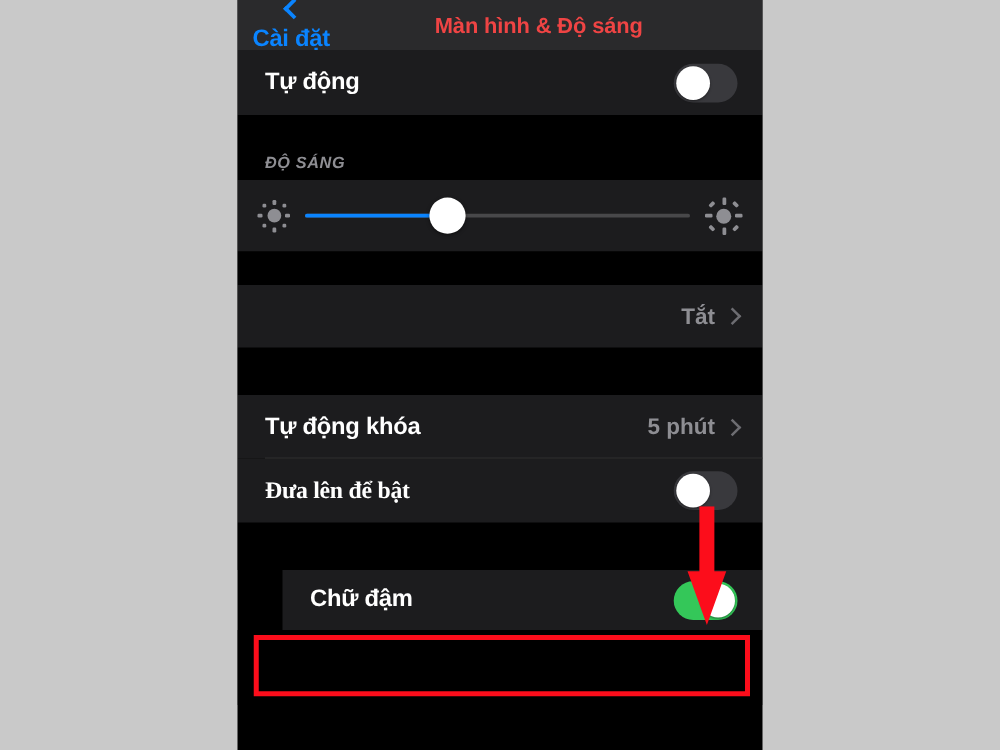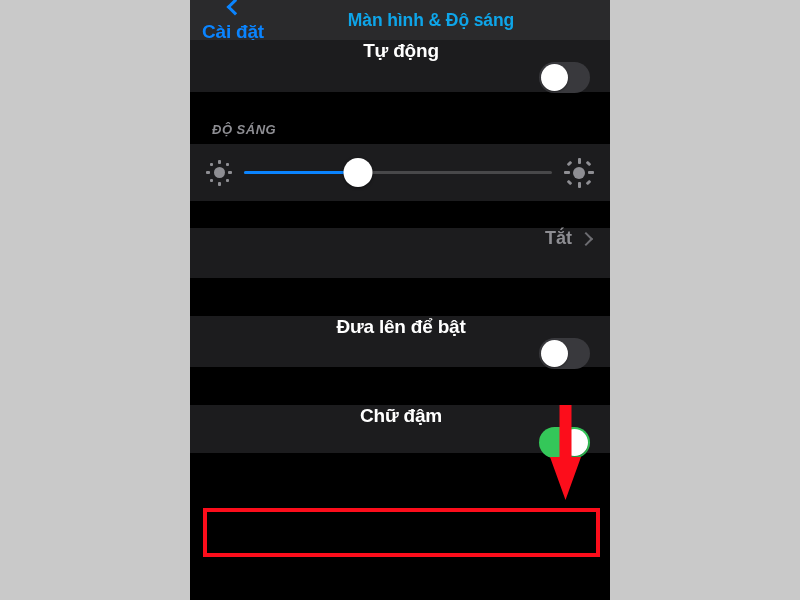--- a/index.html
+++ b/index.html
@@ -41,7 +41,7 @@
   }
   .nav-title {
     position:absolute; left:0; right:0; text-align:center;
-    color:#0ea5e9; font-size:17.5px; font-weight:bold; letter-spacing:-0.1px;
+    color:#ef4444; font-size:17.5px; font-weight:bold; letter-spacing:-0.1px;
     pointer-events:none;
   }
   .nav-title span { padding-left:62px; }

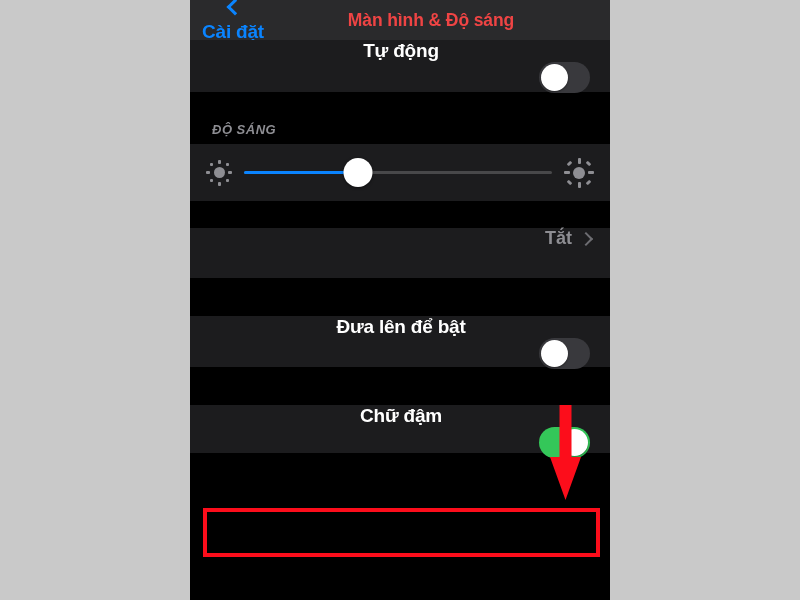--- a/index.html
+++ b/index.html
@@ -50,7 +50,7 @@
   .row {
     position:relative; background:#1c1c1e;
     height:57px; display:flex; align-items:center;
-    padding-left:22px; padding-right:20px;flex-direction:column;
+    padding-left:22px; padding-right:20px;
   }
   .row-label { color:#fff; font-size:19px; font-weight:bold; letter-spacing:-0.2px; }
   .row-right {

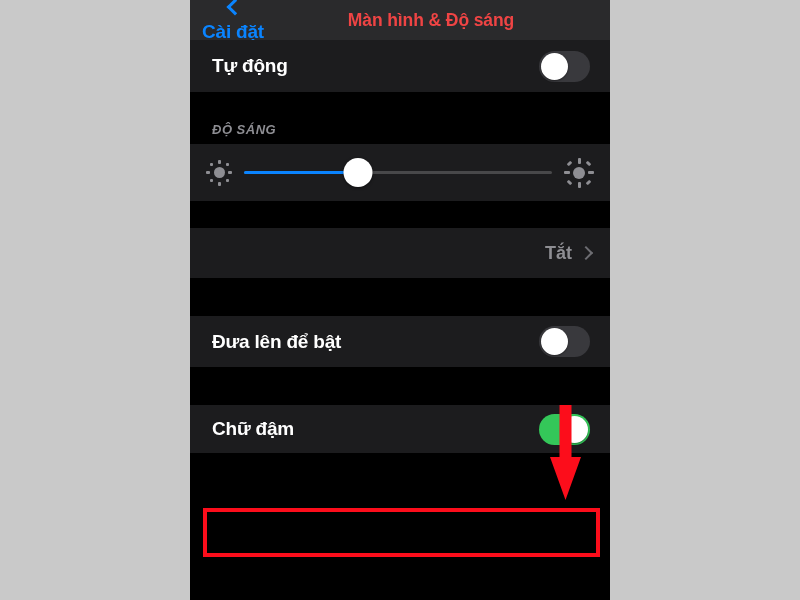--- a/index.html
+++ b/index.html
@@ -209,6 +209,14 @@
 
     <div class="gap" style="height:38px;"></div>
 
+    <div class="row" style="height:51px;">
+      <span class="row-label">Tự động khóa</span>
+      <div class="row-right">
+        <span class="row-value">5 phút</span>
+        <span class="chev-right"></span>
+      </div>
+      <div class="divider"></div>
+    </div>
 
     <div class="row" style="height:51px;">
       <span class="row-label">Đưa lên để bật</span>

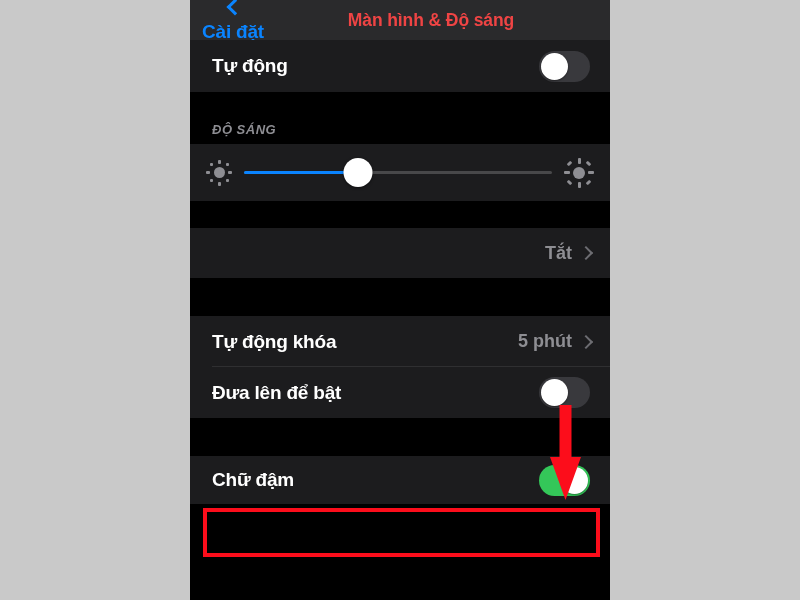--- a/index.html
+++ b/index.html
@@ -218,7 +218,7 @@
       <div class="divider"></div>
     </div>
 
-    <div class="row" style="height:51px;">
+    <div class="row" style="height:51px;font-family:Liberation Serif, serif;">
       <span class="row-label">Đưa lên để bật</span>
       <div class="row-right">
         <div class="toggle off">

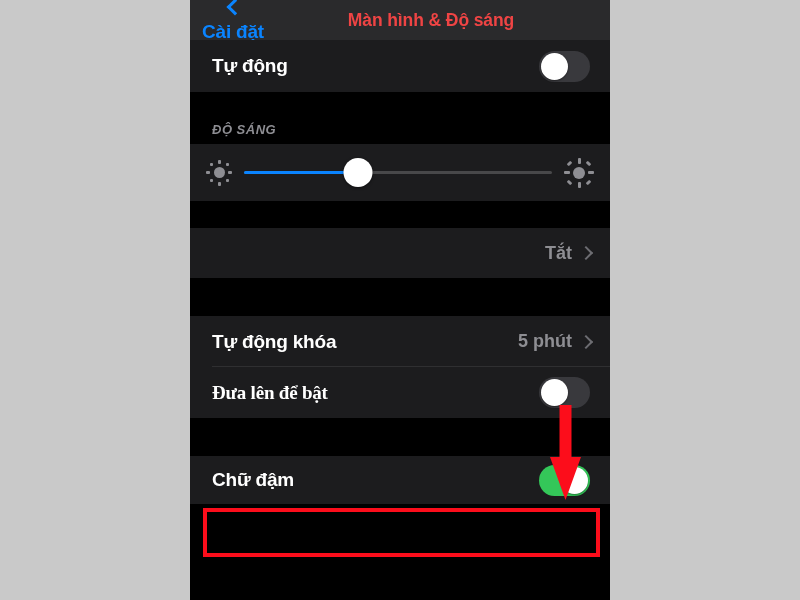--- a/index.html
+++ b/index.html
@@ -230,7 +230,7 @@
     <div class="gap" style="height:38px;"></div>
 
 
-    <div class="row" style="height:48px;">
+    <div class="row" style="height:48px;margin-left:36px;">
       <span class="row-label">Chữ đậm</span>
       <div class="row-right">
         <div class="toggle on">

